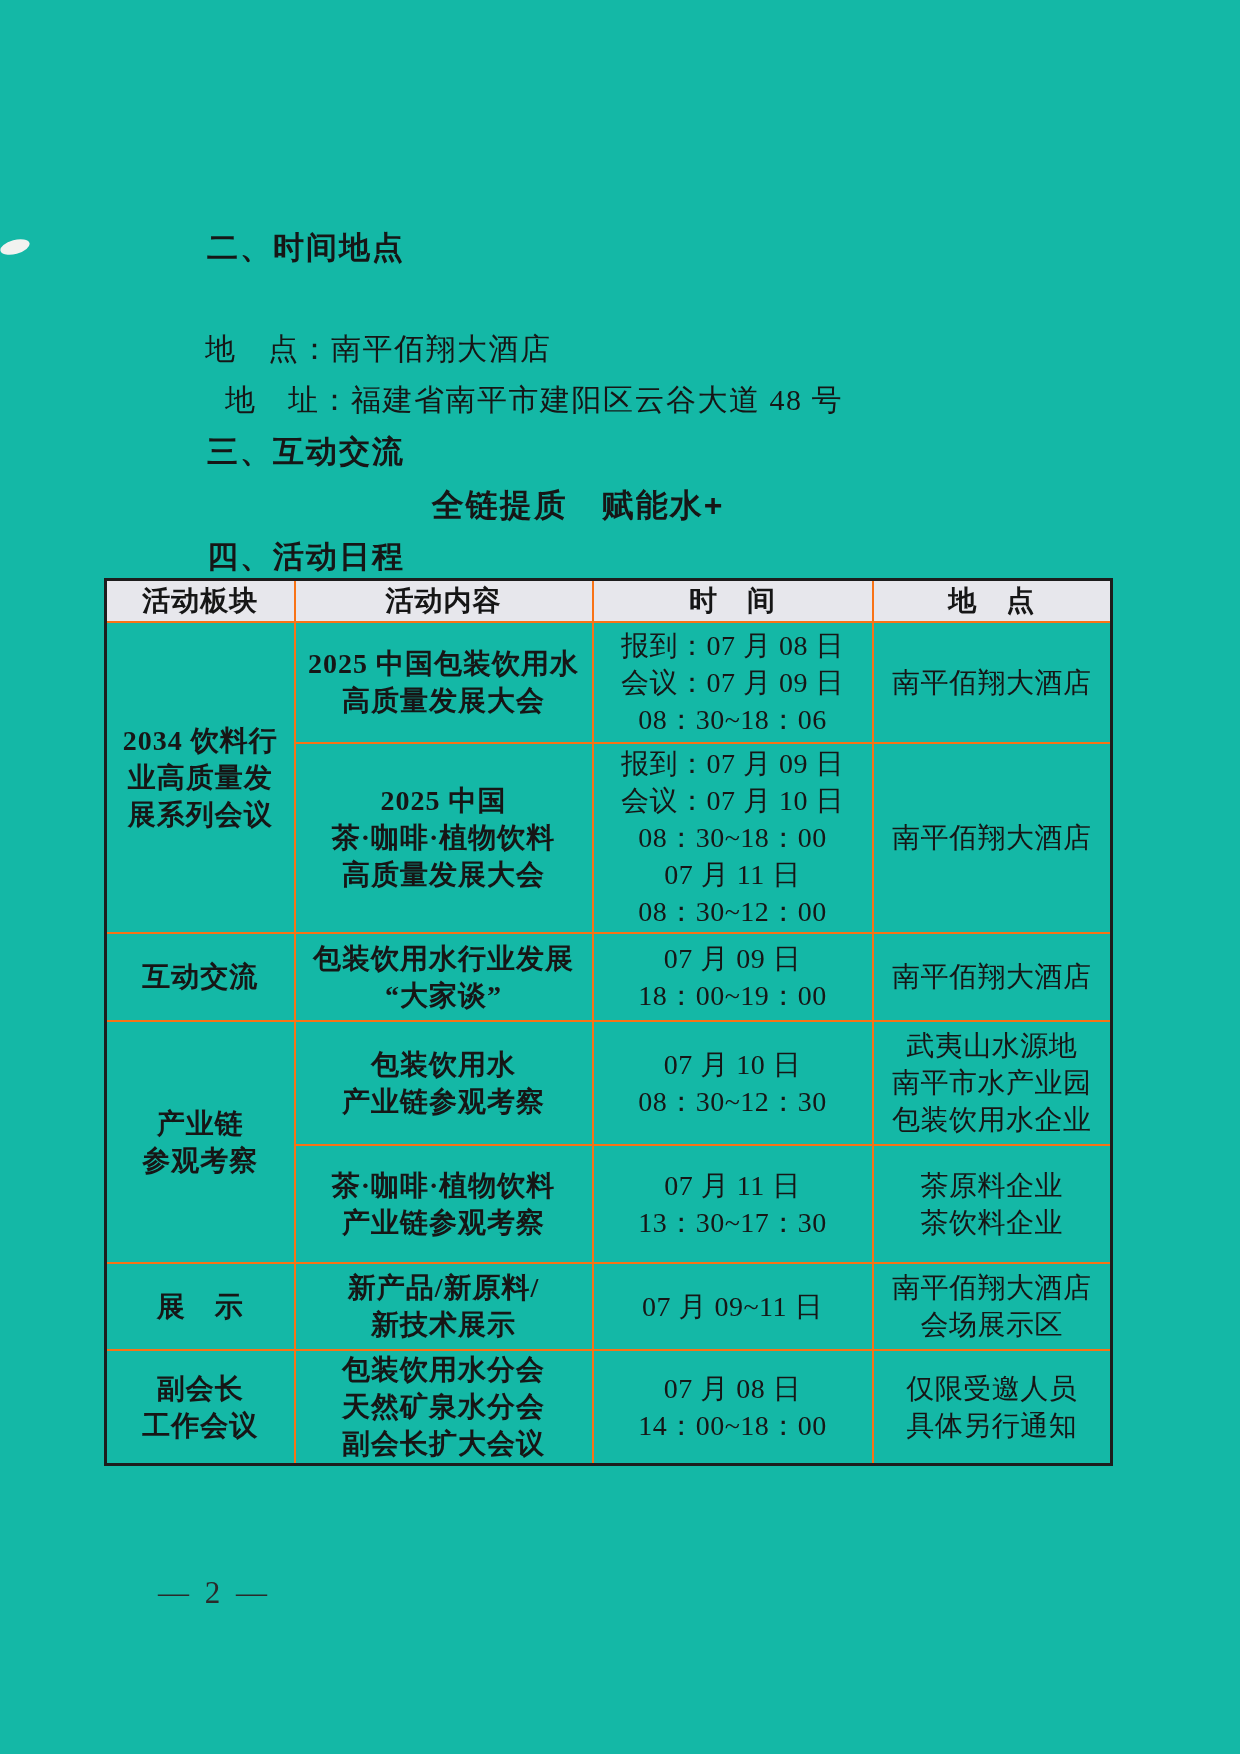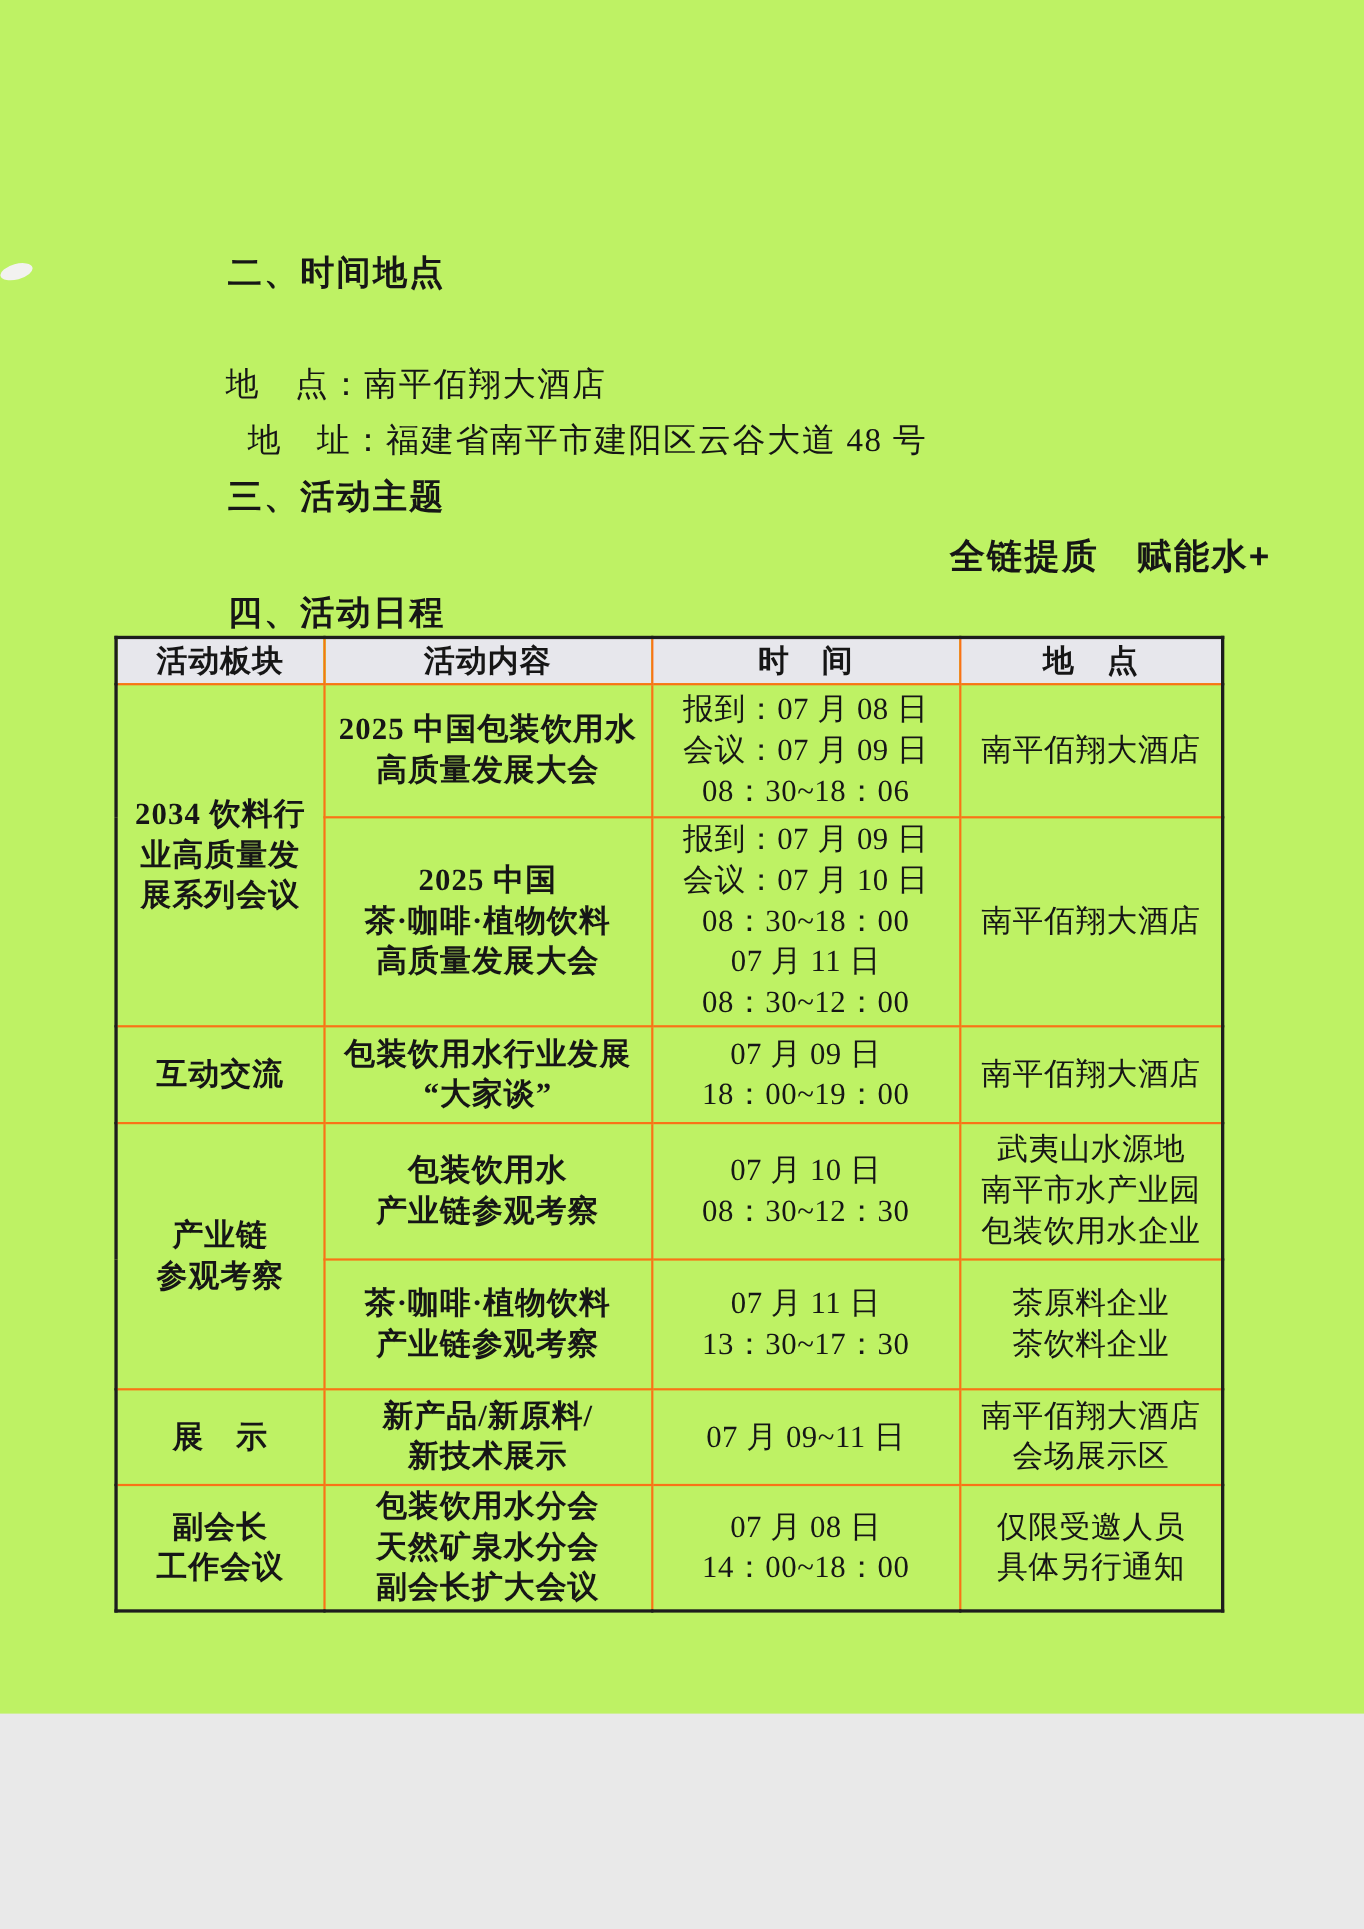--- a/index.html
+++ b/index.html
@@ -4,8 +4,8 @@
 <style>
   html,body{margin:0;padding:0;background:#e9e9e9;}
   .page{
-    position:relative;width:1240px;height:1558px;margin:0 auto;
-    background:#bef264;overflow:hidden;color:#161616;
+    position:relative;width:1240px;height:1754px;margin:0 auto;
+    background:#14b8a6;overflow:hidden;color:#161616;
     font-family:"Liberation Serif","DejaVu Serif",serif;
   }
   .h-sans{

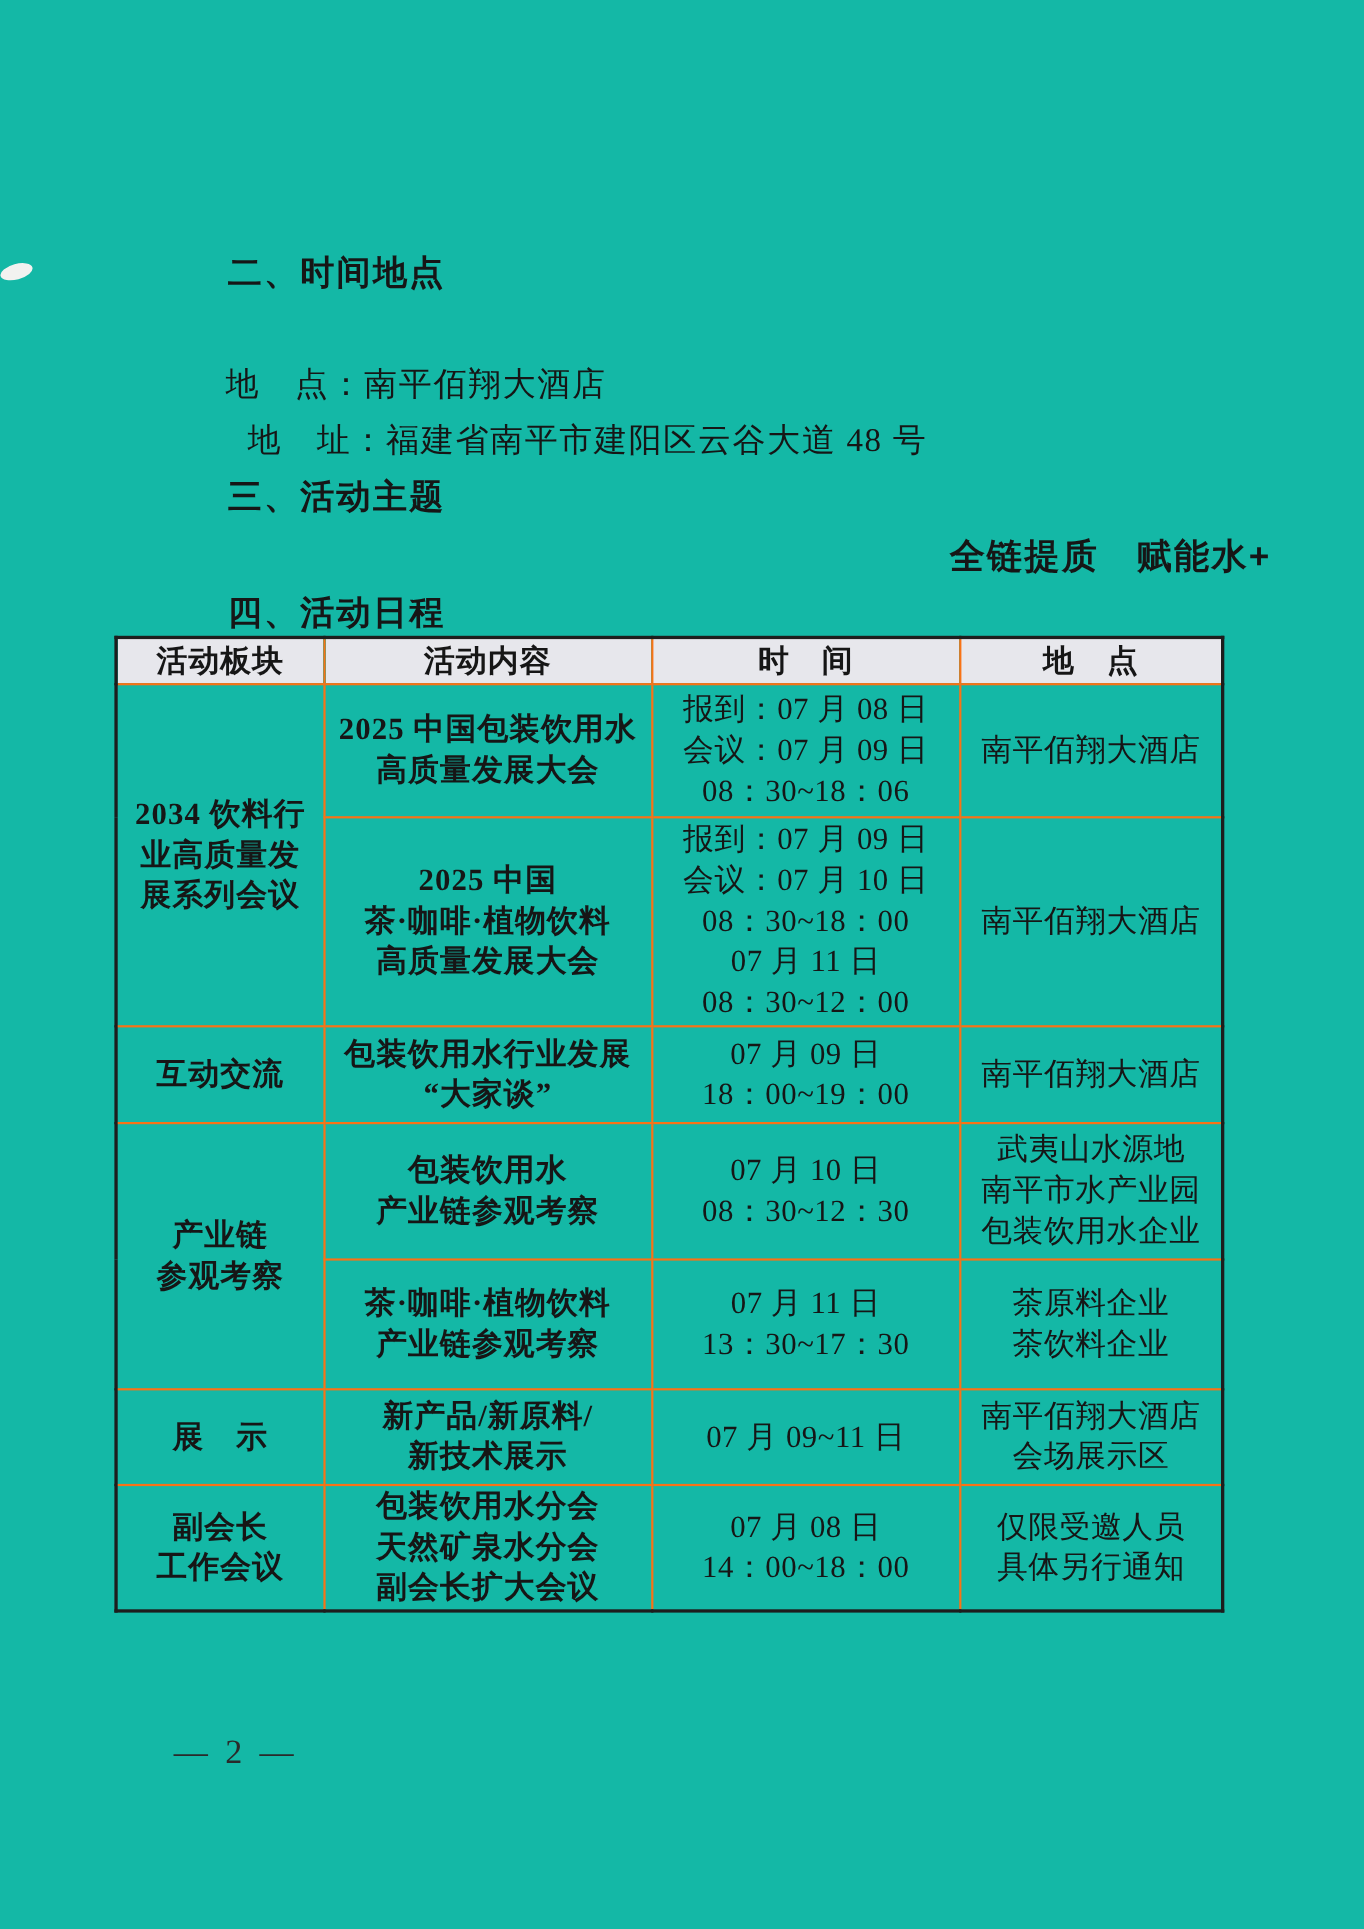--- a/index.html
+++ b/index.html
@@ -69,7 +69,7 @@
 
   <div class="bodyline" style="top:380px;margin-left:20px;">地　址：福建省南平市建阳区云谷大道 48 号</div>
 
-  <div class="h-sans" style="top:431px;">三、活动主题</div>
+  <div class="h-sans" style="top:431px;">三、互动交流</div>
 
   <div class="theme">全链提质　赋能水+</div>
 

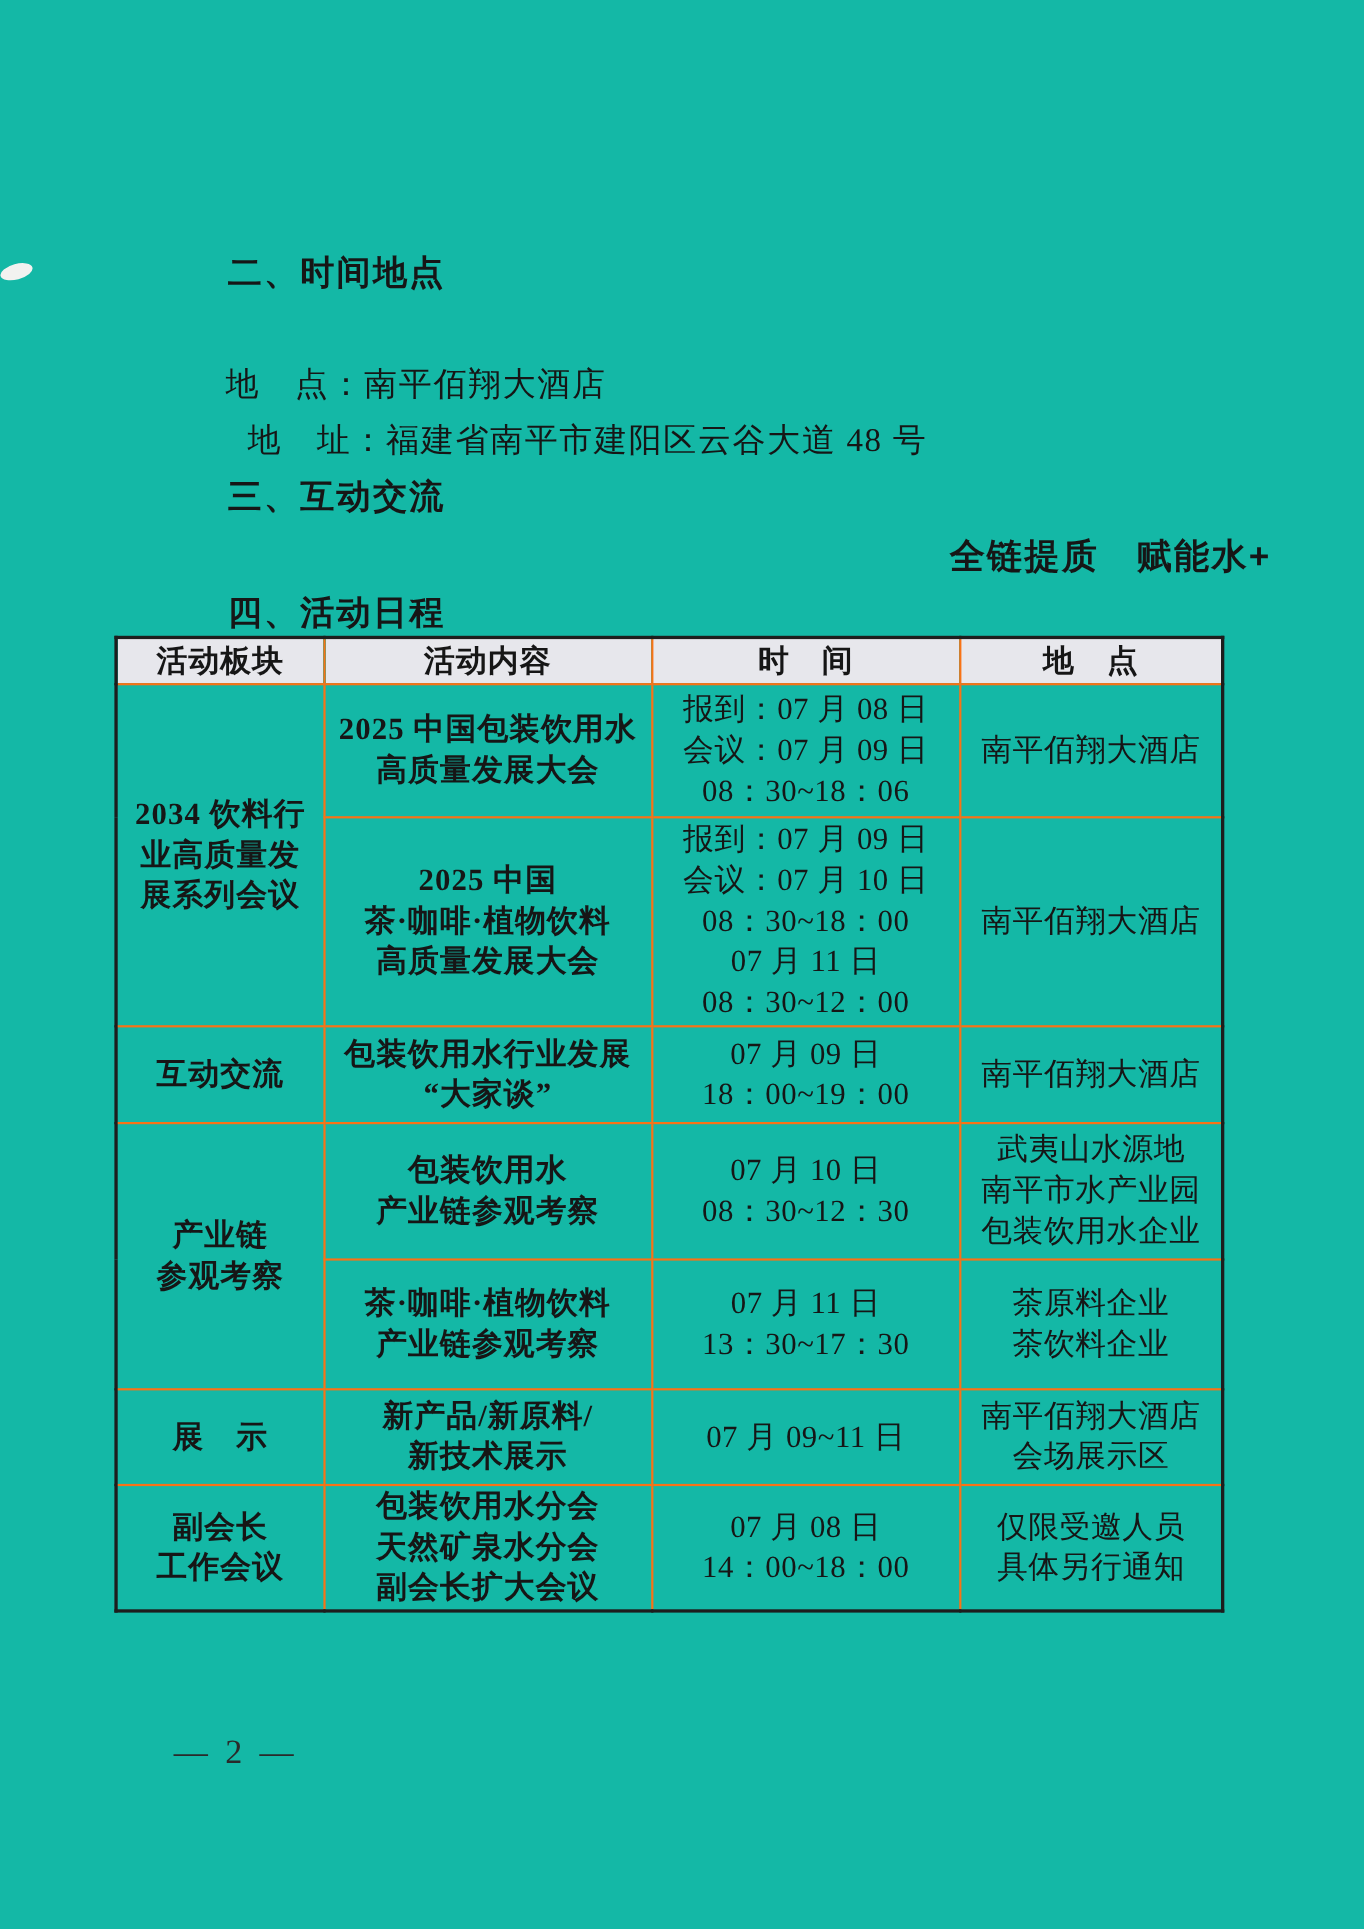--- a/index.html
+++ b/index.html
@@ -18,7 +18,7 @@
     white-space:nowrap;font-weight:400;
   }
   .theme{
-    position:absolute;left:0;width:1156px;text-align:right;
+    position:absolute;left:0;width:1156px;text-align:center;
     font-family:"Liberation Sans","DejaVu Sans",sans-serif;
     font-weight:bold;font-size:32px;letter-spacing:2px;top:484px;
   }

